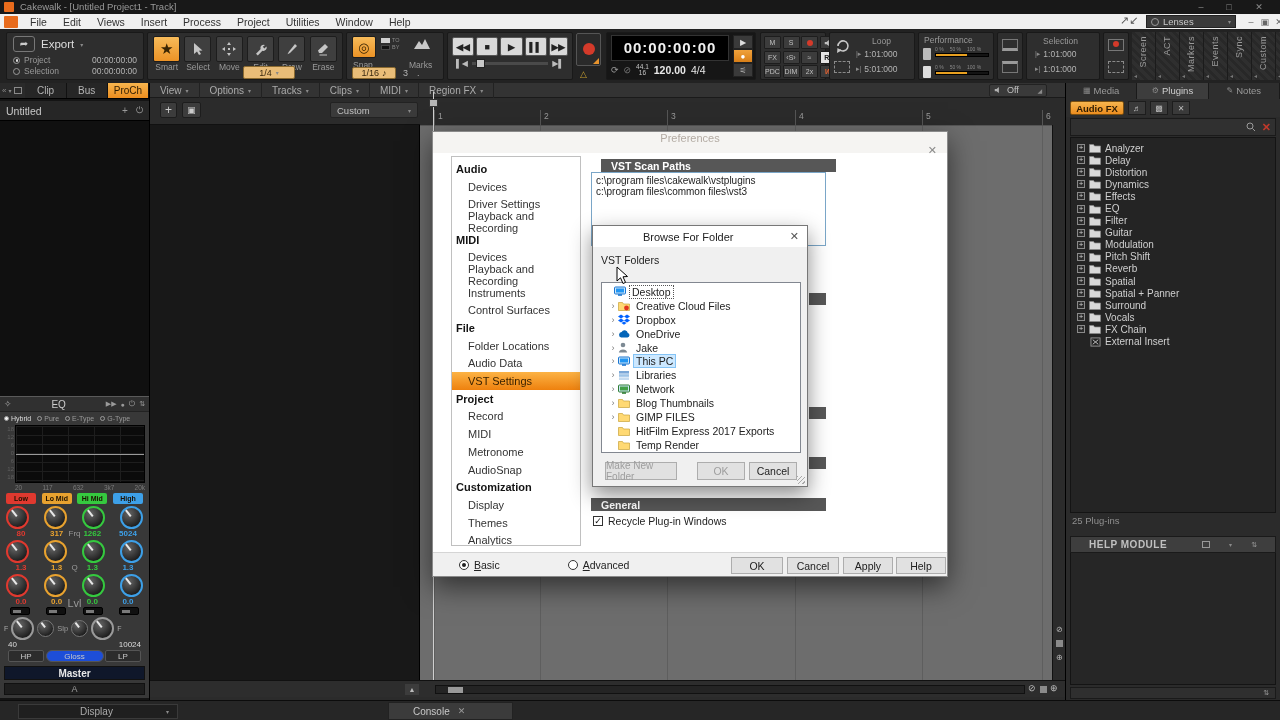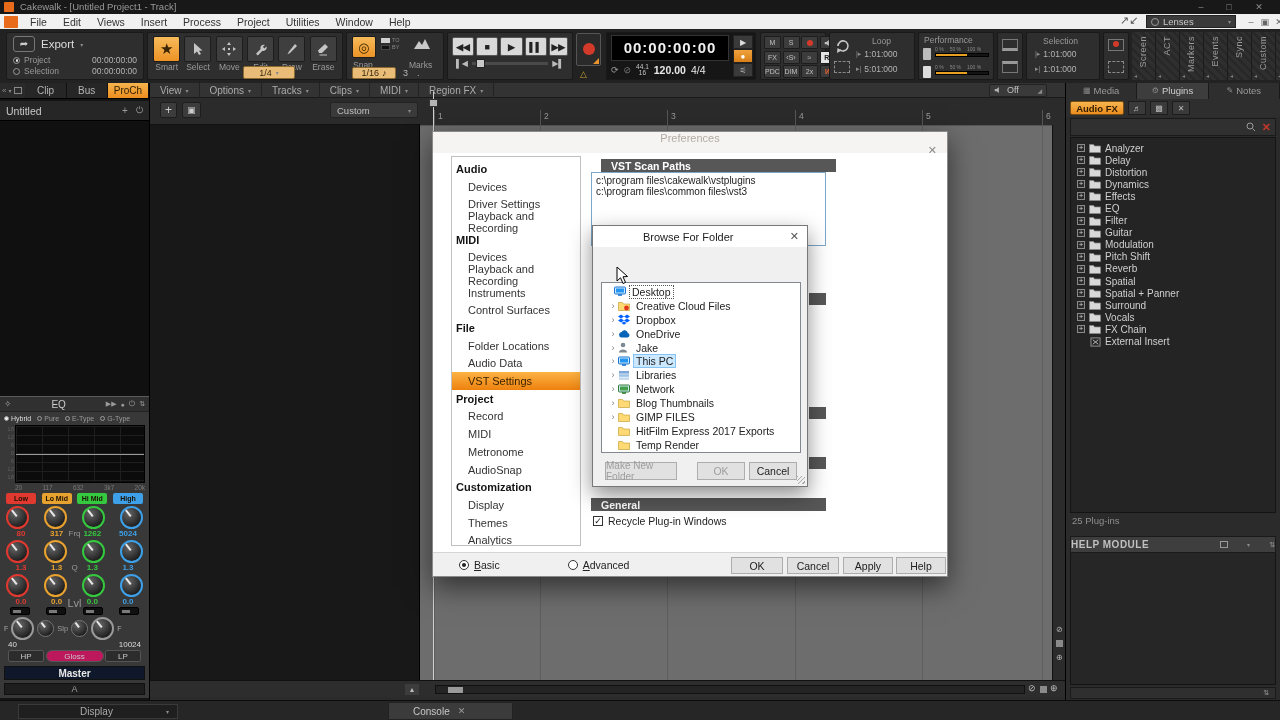--- a/index.html
+++ b/index.html
@@ -905,6 +905,7 @@
       <span style="font-size:11px;color:#222;padding-left:42px;">Browse For Folder</span>
       <span style="margin-left:auto;color:#555;font-size:11px;">✕</span>
     </div>
+    <div style="padding:7px 8px 0 8px;font-size:10.5px;color:#222;">VST Folders</div>
     <div class="abs" id="folder-tree" style="left:8px;top:56px;width:200px;height:171px;background:#fff;border:1px solid #828790;overflow:hidden;padding-top:2px;">
         <div class="tree-row focus" style="padding-left: 2px;">
           <span class="exp"></span>

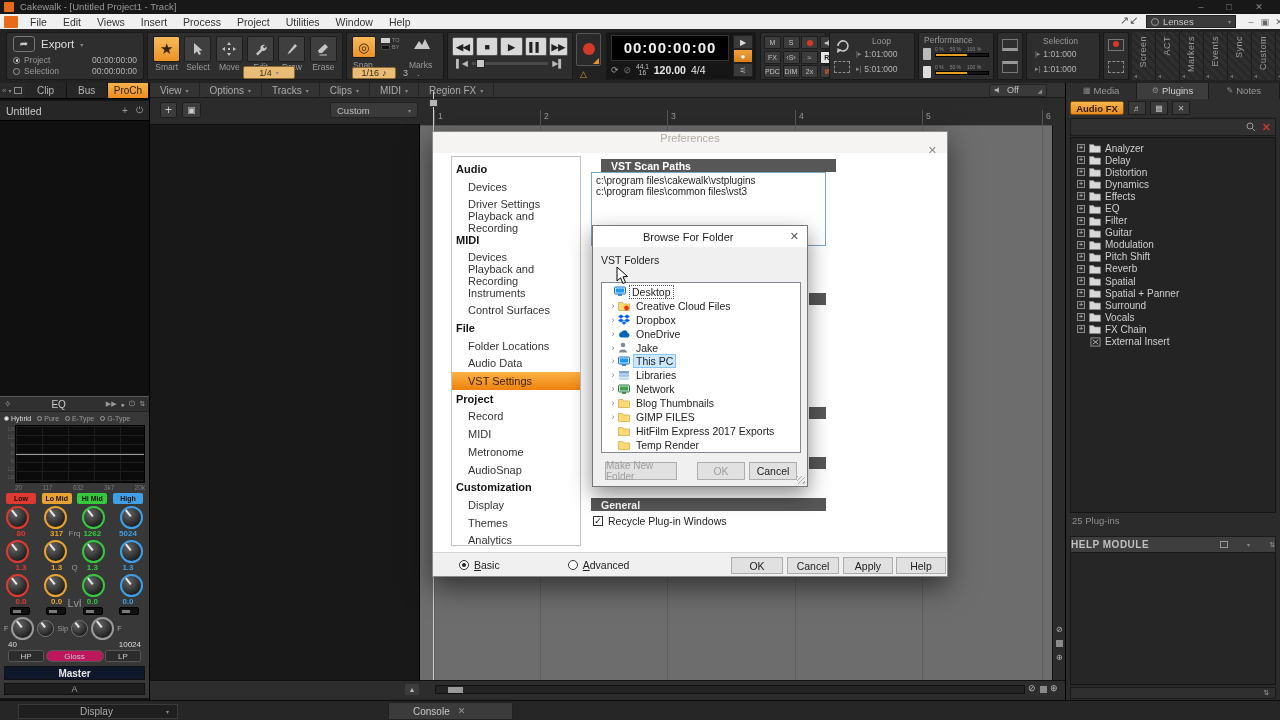--- a/index.html
+++ b/index.html
@@ -815,7 +815,7 @@
         </div>
       <div style="height:14px;padding:2px 6px;font-size:9.5px;color:#8f8f8f;">25 Plug-ins</div>
       <div style="margin:2px 4px 0 4px;">
-        <div class="flex" style="height:17px;background:#3e3e3e;border:1px solid #1a1a1a;padding:0 0;gap:19px;margin-top:9px;">
+        <div class="flex" style="height:17px;background:#3e3e3e;border:1px solid #1a1a1a;padding:0 18px;gap:19px;margin-top:9px;">
           <span style="font-size:10px;font-weight:bold;color:#c0c0c0;letter-spacing:.5px;">HELP MODULE</span>
           <span style="margin-left:auto;width:8px;height:7px;border:1px solid #999;"></span>
           <span class="caret">▾</span>

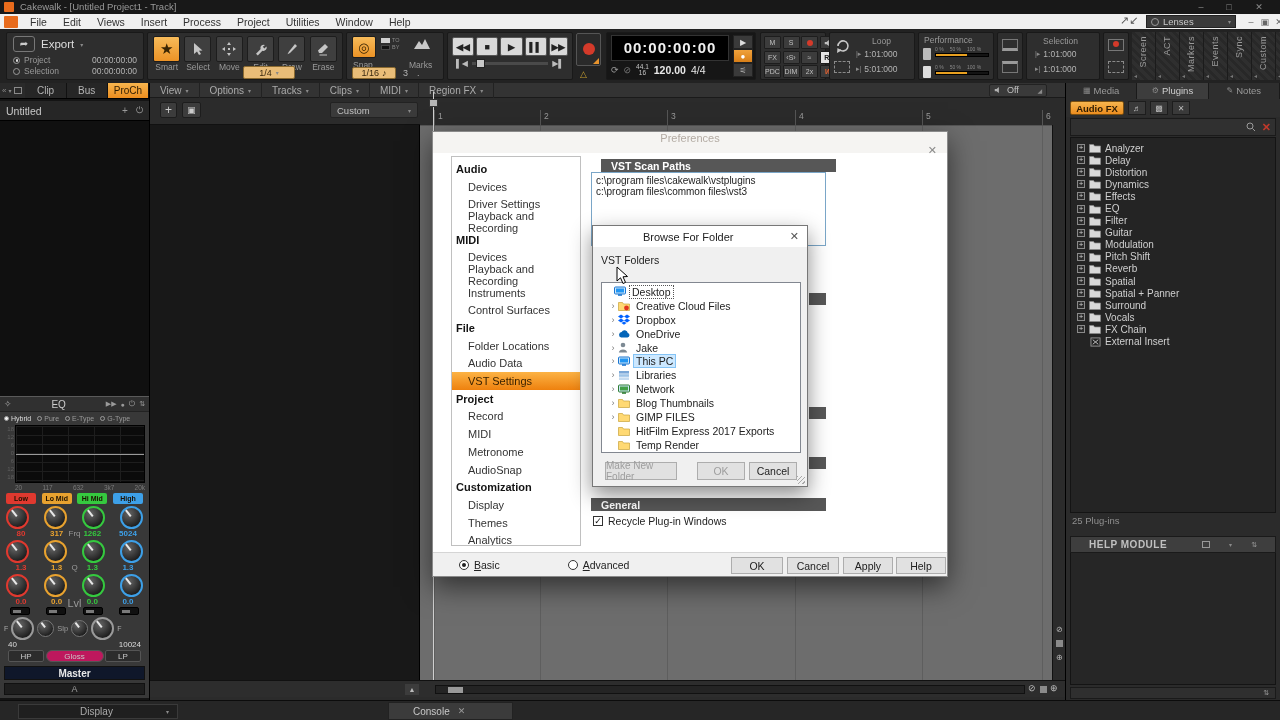--- a/index.html
+++ b/index.html
@@ -535,7 +535,7 @@
         </div>
         <div class="flex" style="padding:1px 8px;justify-content:space-between;">
           <span class="hplp" style="width:36px;">HP</span>
-          <span class="hplp" style="width:58px;background:#be185d;border-radius:6px;">Gloss</span>
+          <span class="hplp" style="width:58px;background:#1d4ed8;border-radius:6px;">Gloss</span>
           <span class="hplp" style="width:36px;">LP</span>
         </div>
         <div style="margin:3px 4px 0 4px;height:14px;background:#0f172a;border:1px solid #111;color:#e8e8e8;font-weight:bold;font-size:10px;text-align:center;line-height:13px;">Master</div>

